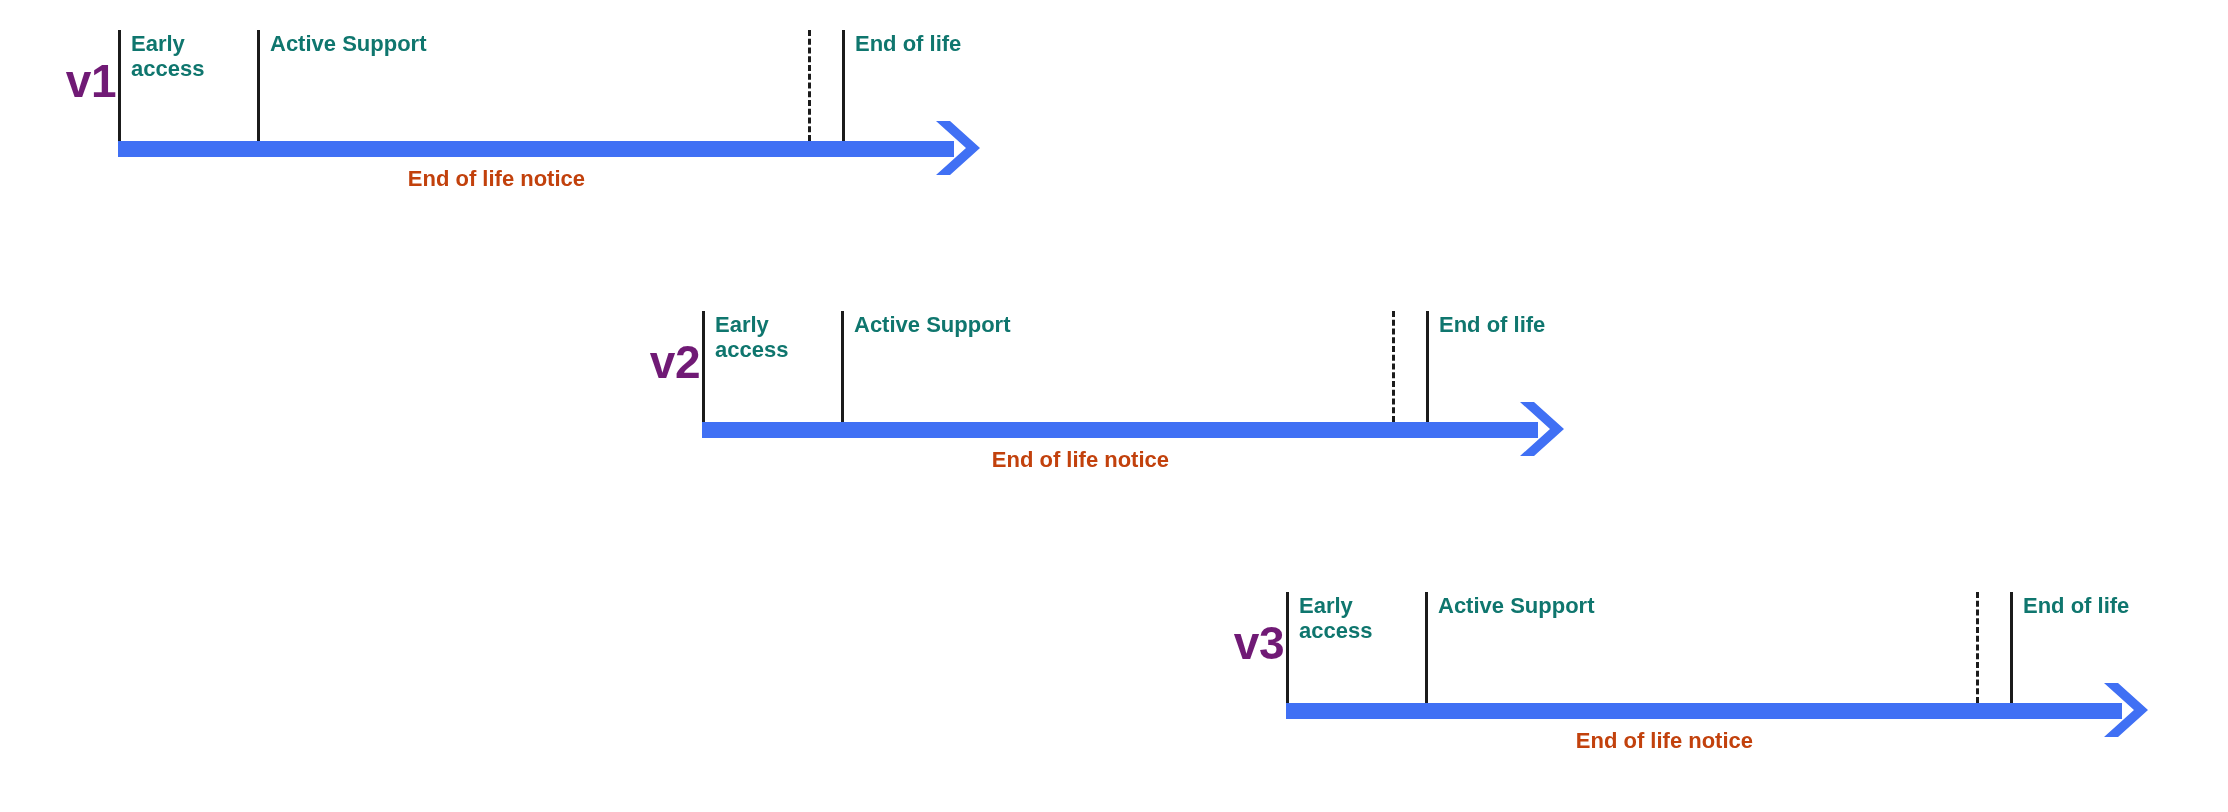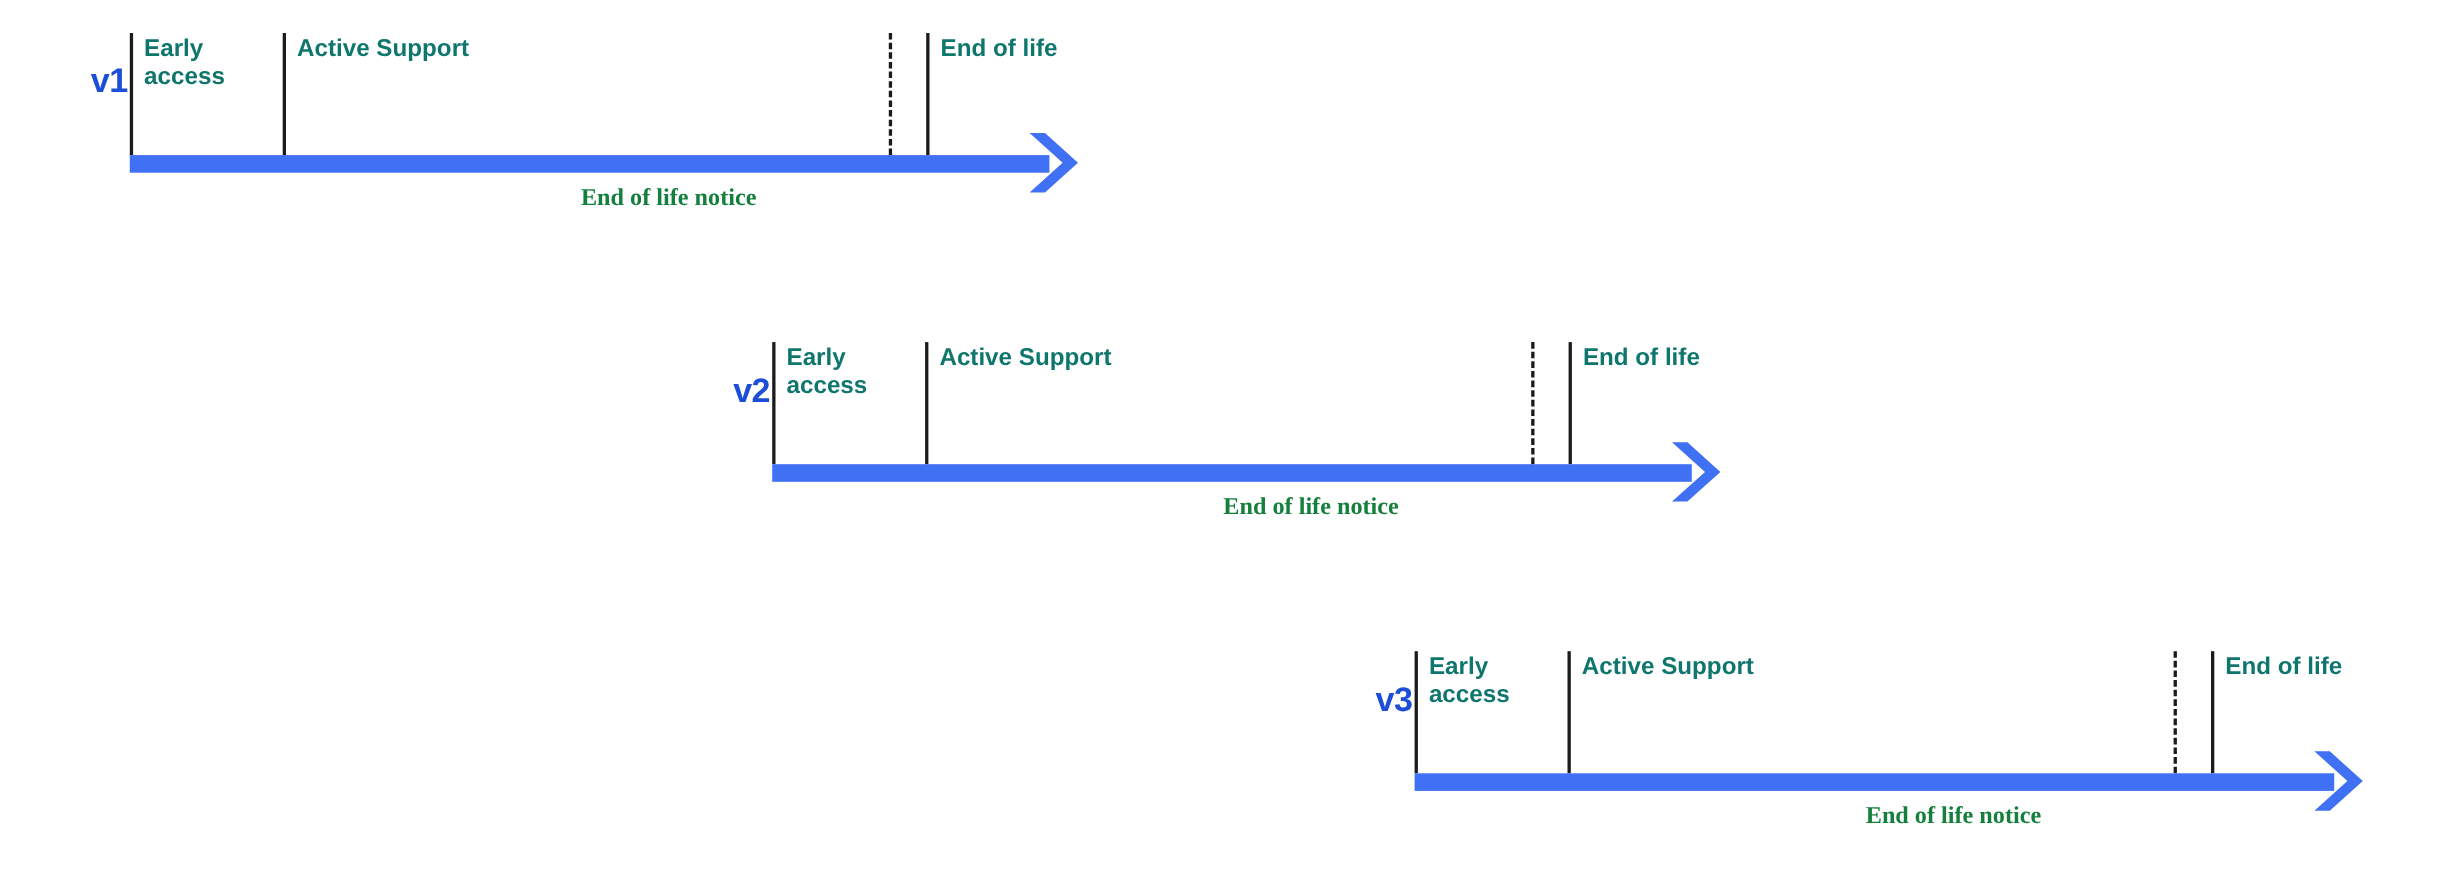--- a/index.html
+++ b/index.html
@@ -19,9 +19,9 @@
     position:absolute;
     right:1202px;
     top:38px;
-    font-size:31px;
+    font-size:46px;
     font-weight:700;
-    color:#1d4ed8;
+    color:#701a75;
     letter-spacing:-0.5px;
     line-height:1;
     white-space:nowrap;

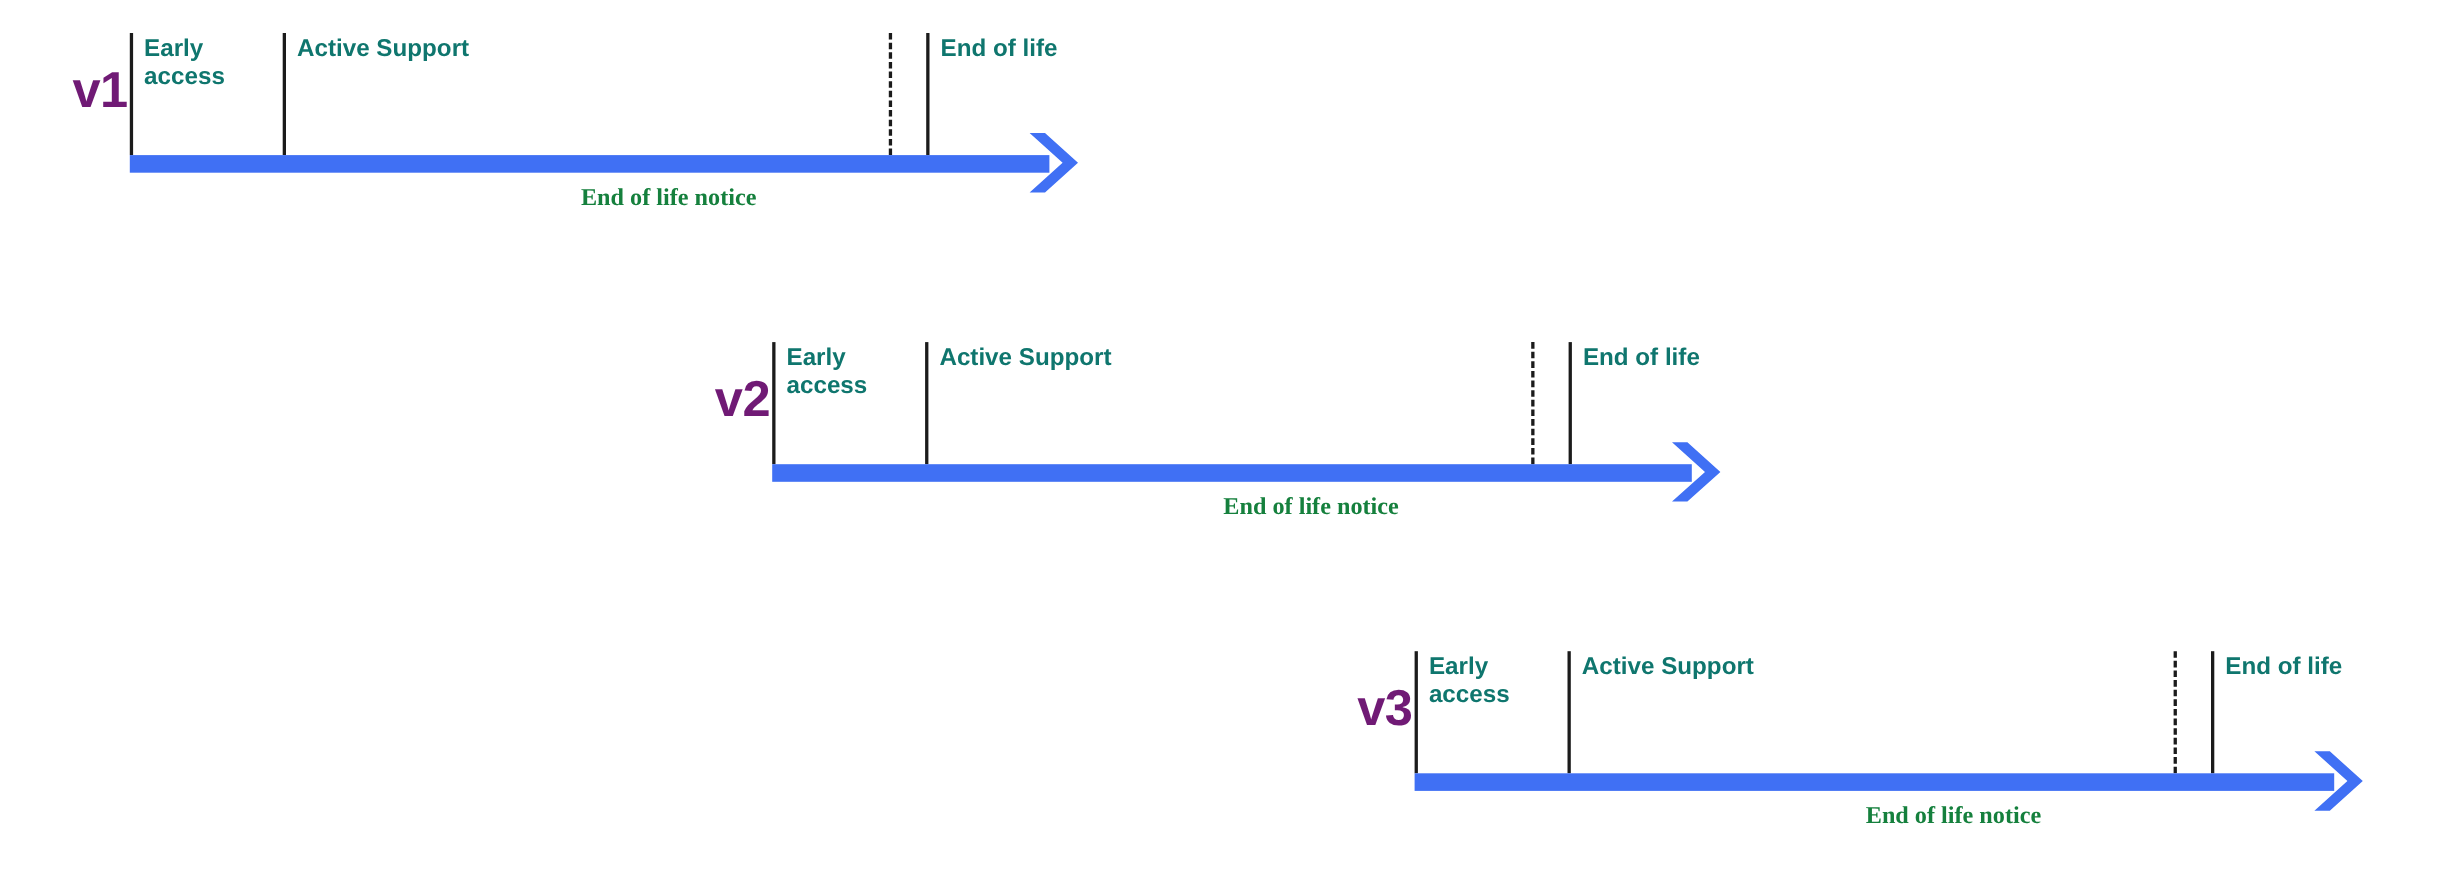--- a/index.html
+++ b/index.html
@@ -75,10 +75,9 @@
     top:146px;
     font-size:22px;
     font-weight:700;
-    color:#15803d;
+    color:#c2410c;
     white-space:nowrap;
-    text-align:center;
-    font-family:Liberation Serif, serif;
+    text-align:left;
   }
 </style>
 </head>

